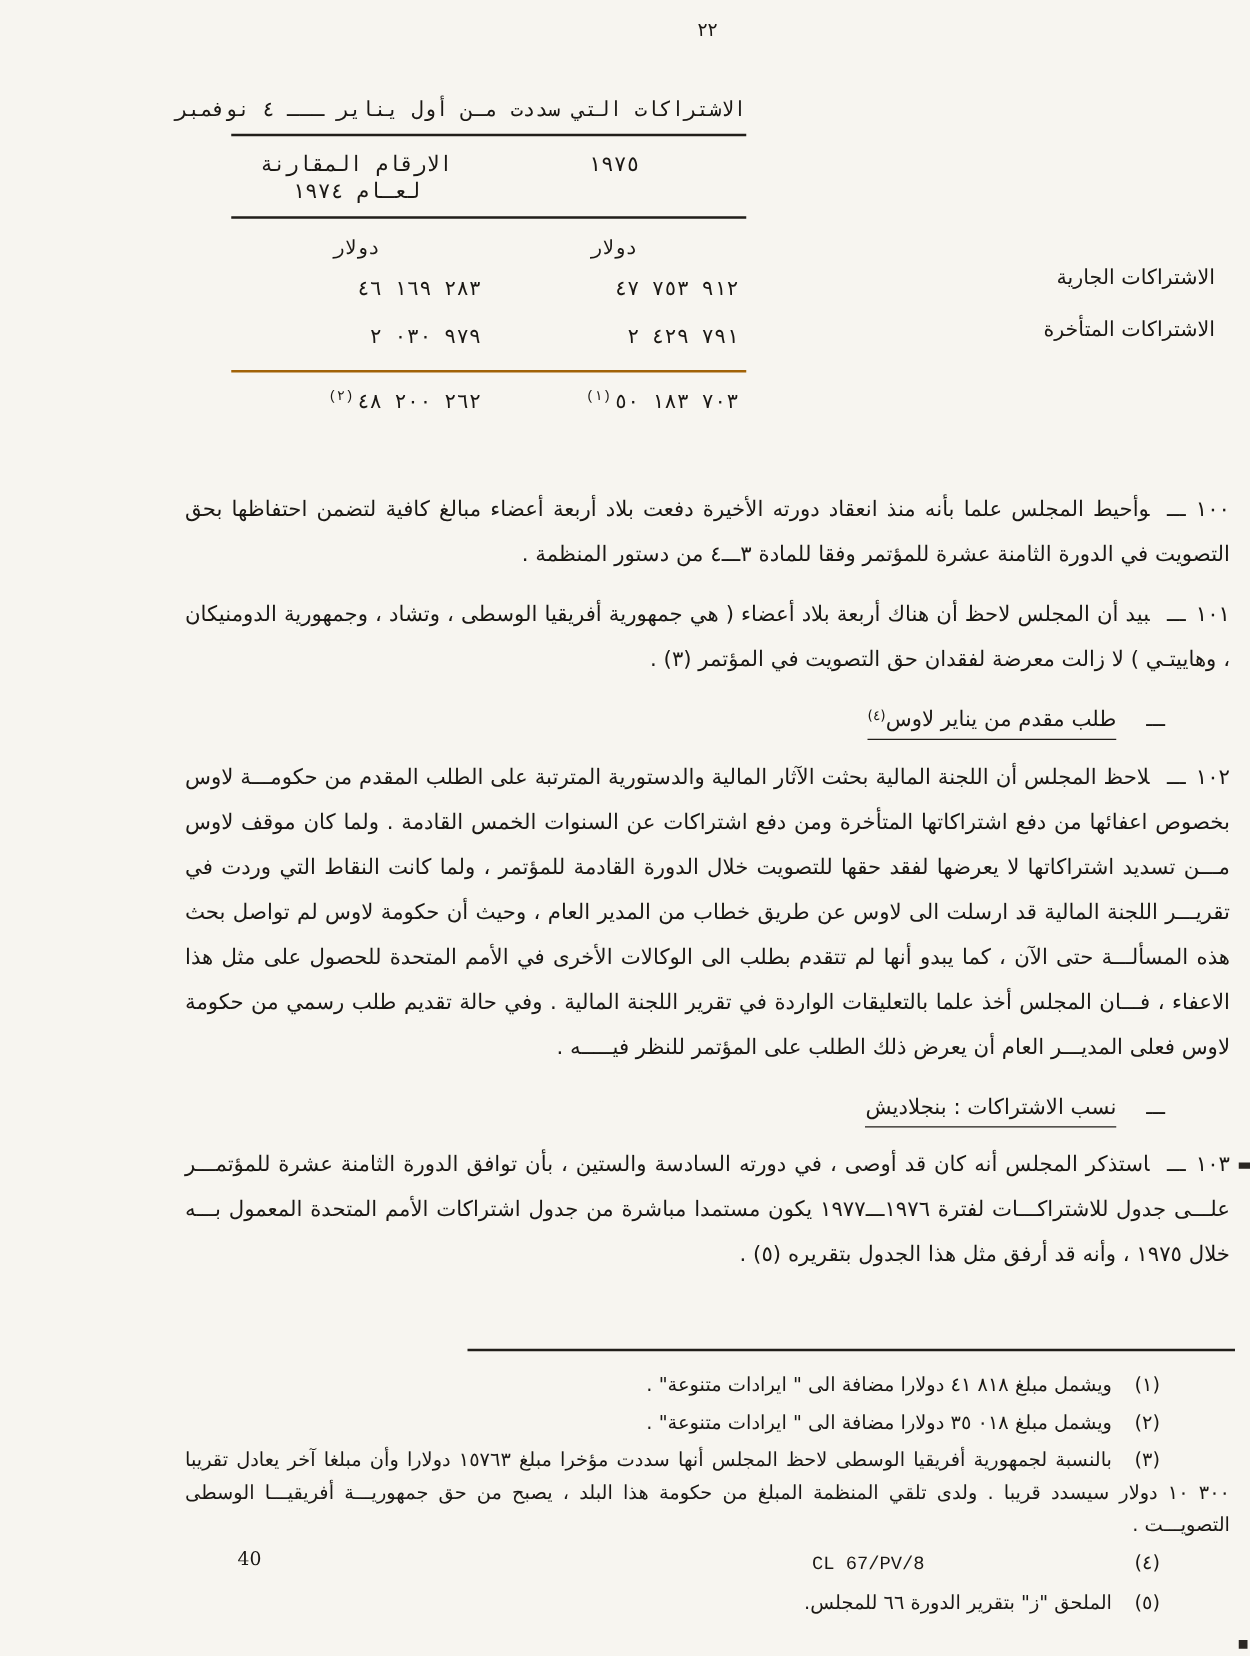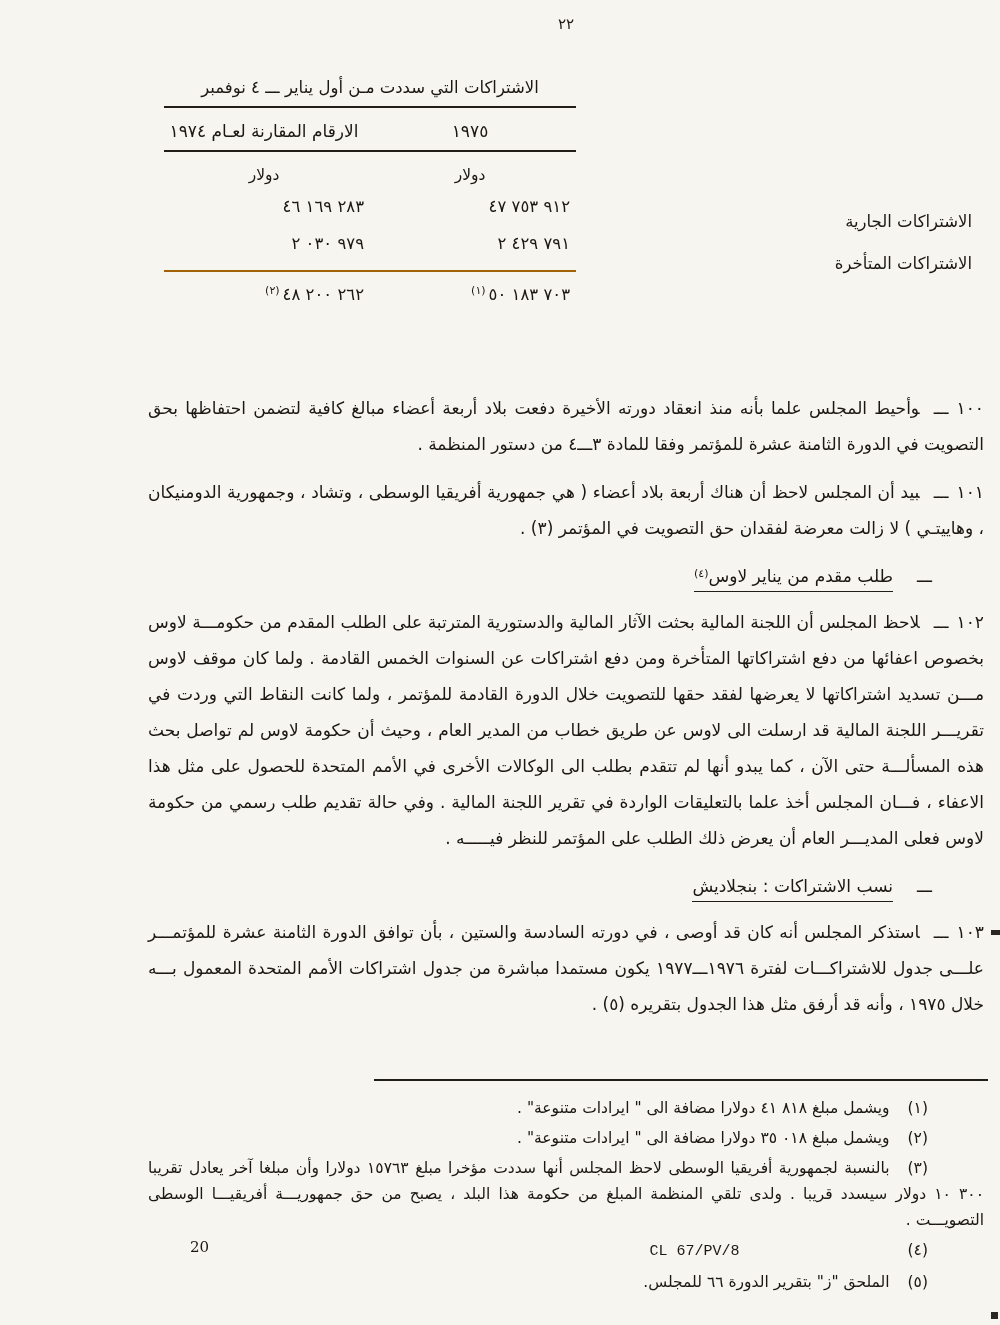--- a/index.html
+++ b/index.html
@@ -16,7 +16,7 @@
 
   
   .table-block { position:relative; height:288px; margin-top:44px; }
-  .nums { position:absolute; left:16px; top:0; width:412px; }
+  .nums { position:absolute; left:37px; top:0; width:412px;font-family:Liberation Mono, monospace; }
   .t-title { font-size:16.5px; text-align:center; padding-bottom:9px; border-bottom:2px solid #211e1a; white-space:nowrap; }
   .t-row { display:flex; direction:ltr; }
   .c74 { width:200px; text-align:center; }

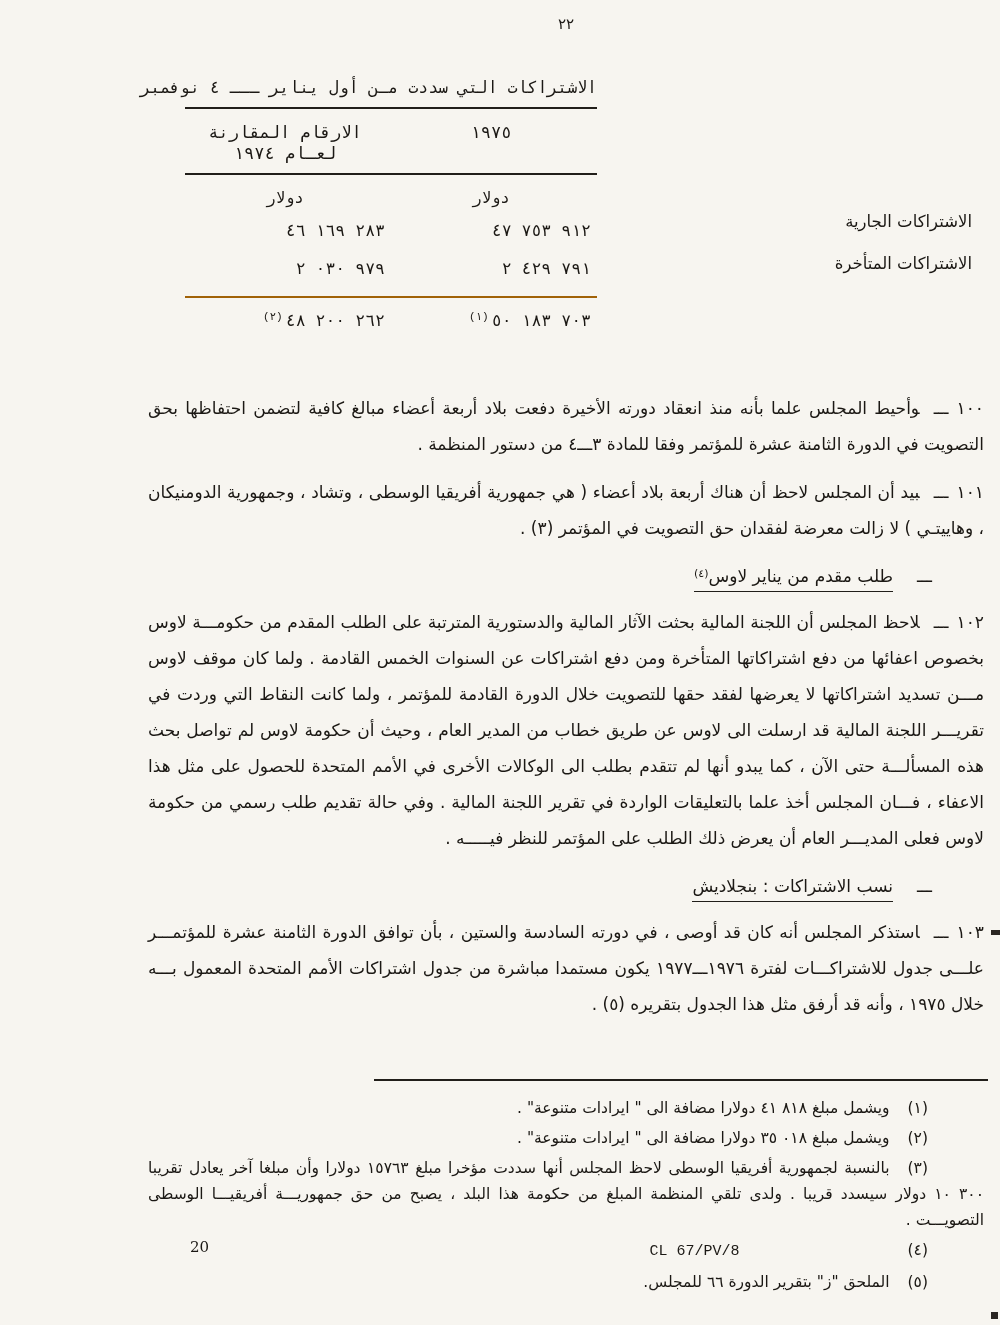--- a/index.html
+++ b/index.html
@@ -121,7 +121,7 @@
     </div>
   </div>
 
-  <div class="pnum-bottom">20</div>
+  <div class="pnum-bottom">40</div>
 
   <div class="artifact a1"></div>
   <div class="artifact a2"></div>

